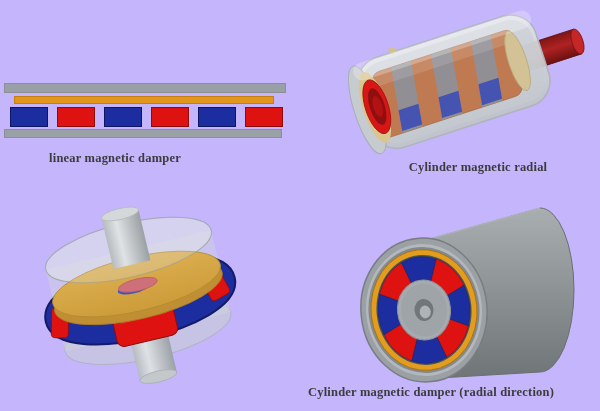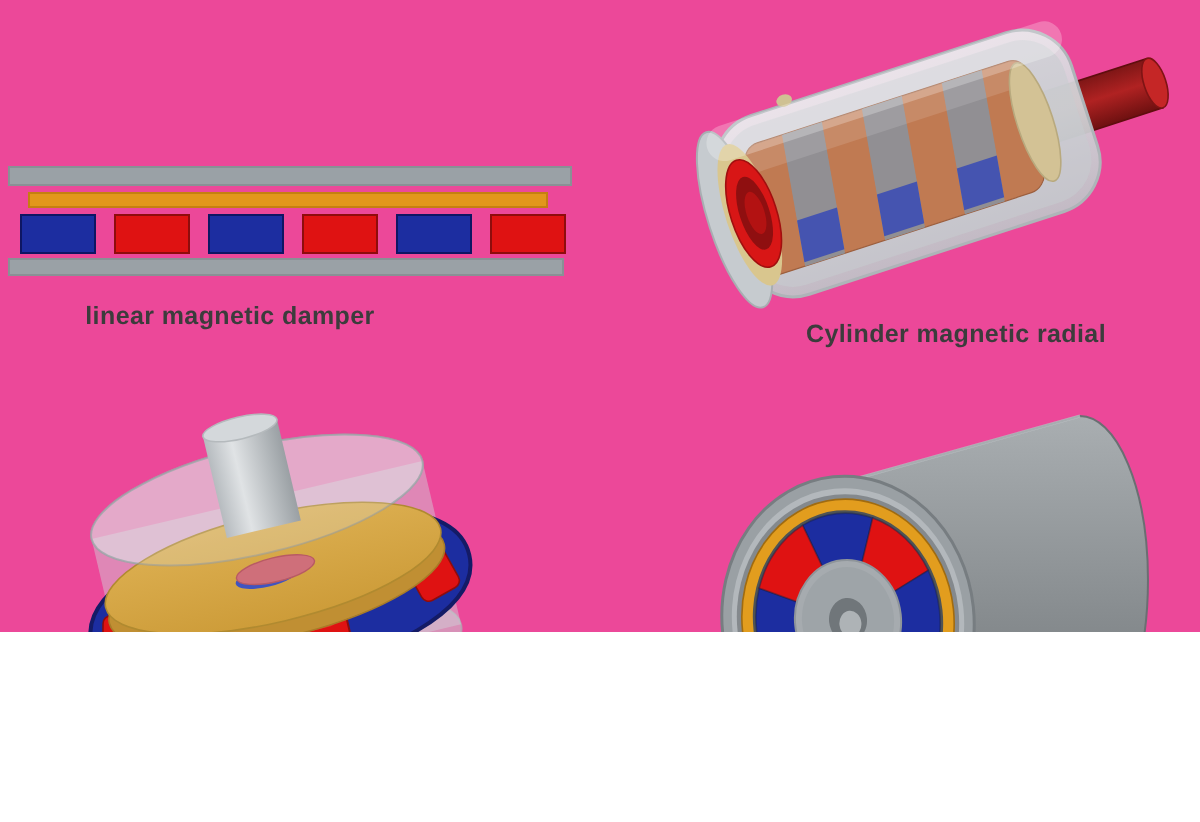--- a/index.html
+++ b/index.html
@@ -4,8 +4,8 @@
 <style>
   html,body{margin:0;padding:0;background:#ffffff;}
   #stage{
-    position:relative;width:600px;height:316px;background:#ec4899;overflow:hidden;
-    font-family:Liberation Sans, sans-serif;
+    position:relative;width:600px;height:411px;background:#c4b5fd;overflow:hidden;
+    font-family:Liberation Serif, serif;
   }
   .caption{
     position:absolute;transform:translateX(-50%);

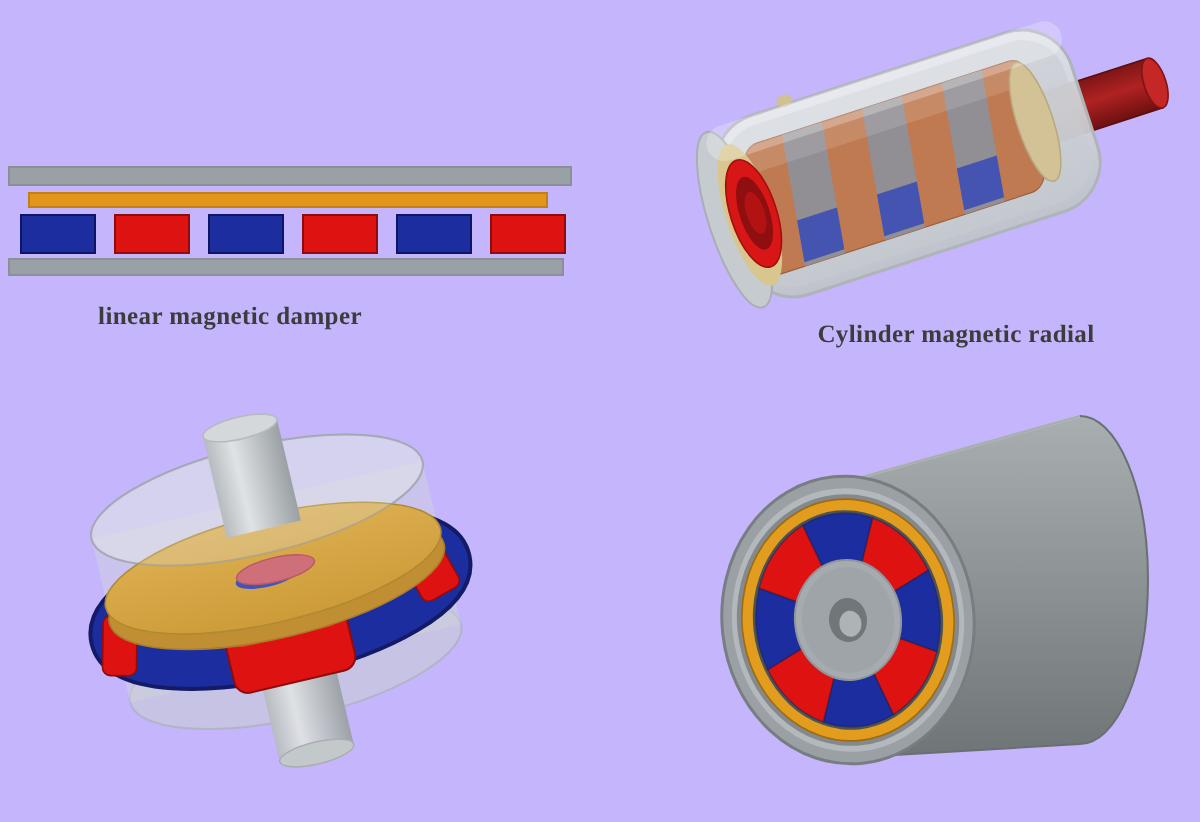--- a/index.html
+++ b/index.html
@@ -183,6 +183,7 @@
       </g>
     </g>
   </svg>
+  <div class="caption" style="left:431px;top:385px">Cylinder magnetic damper (radial direction)</div>
 
 </div>
 

